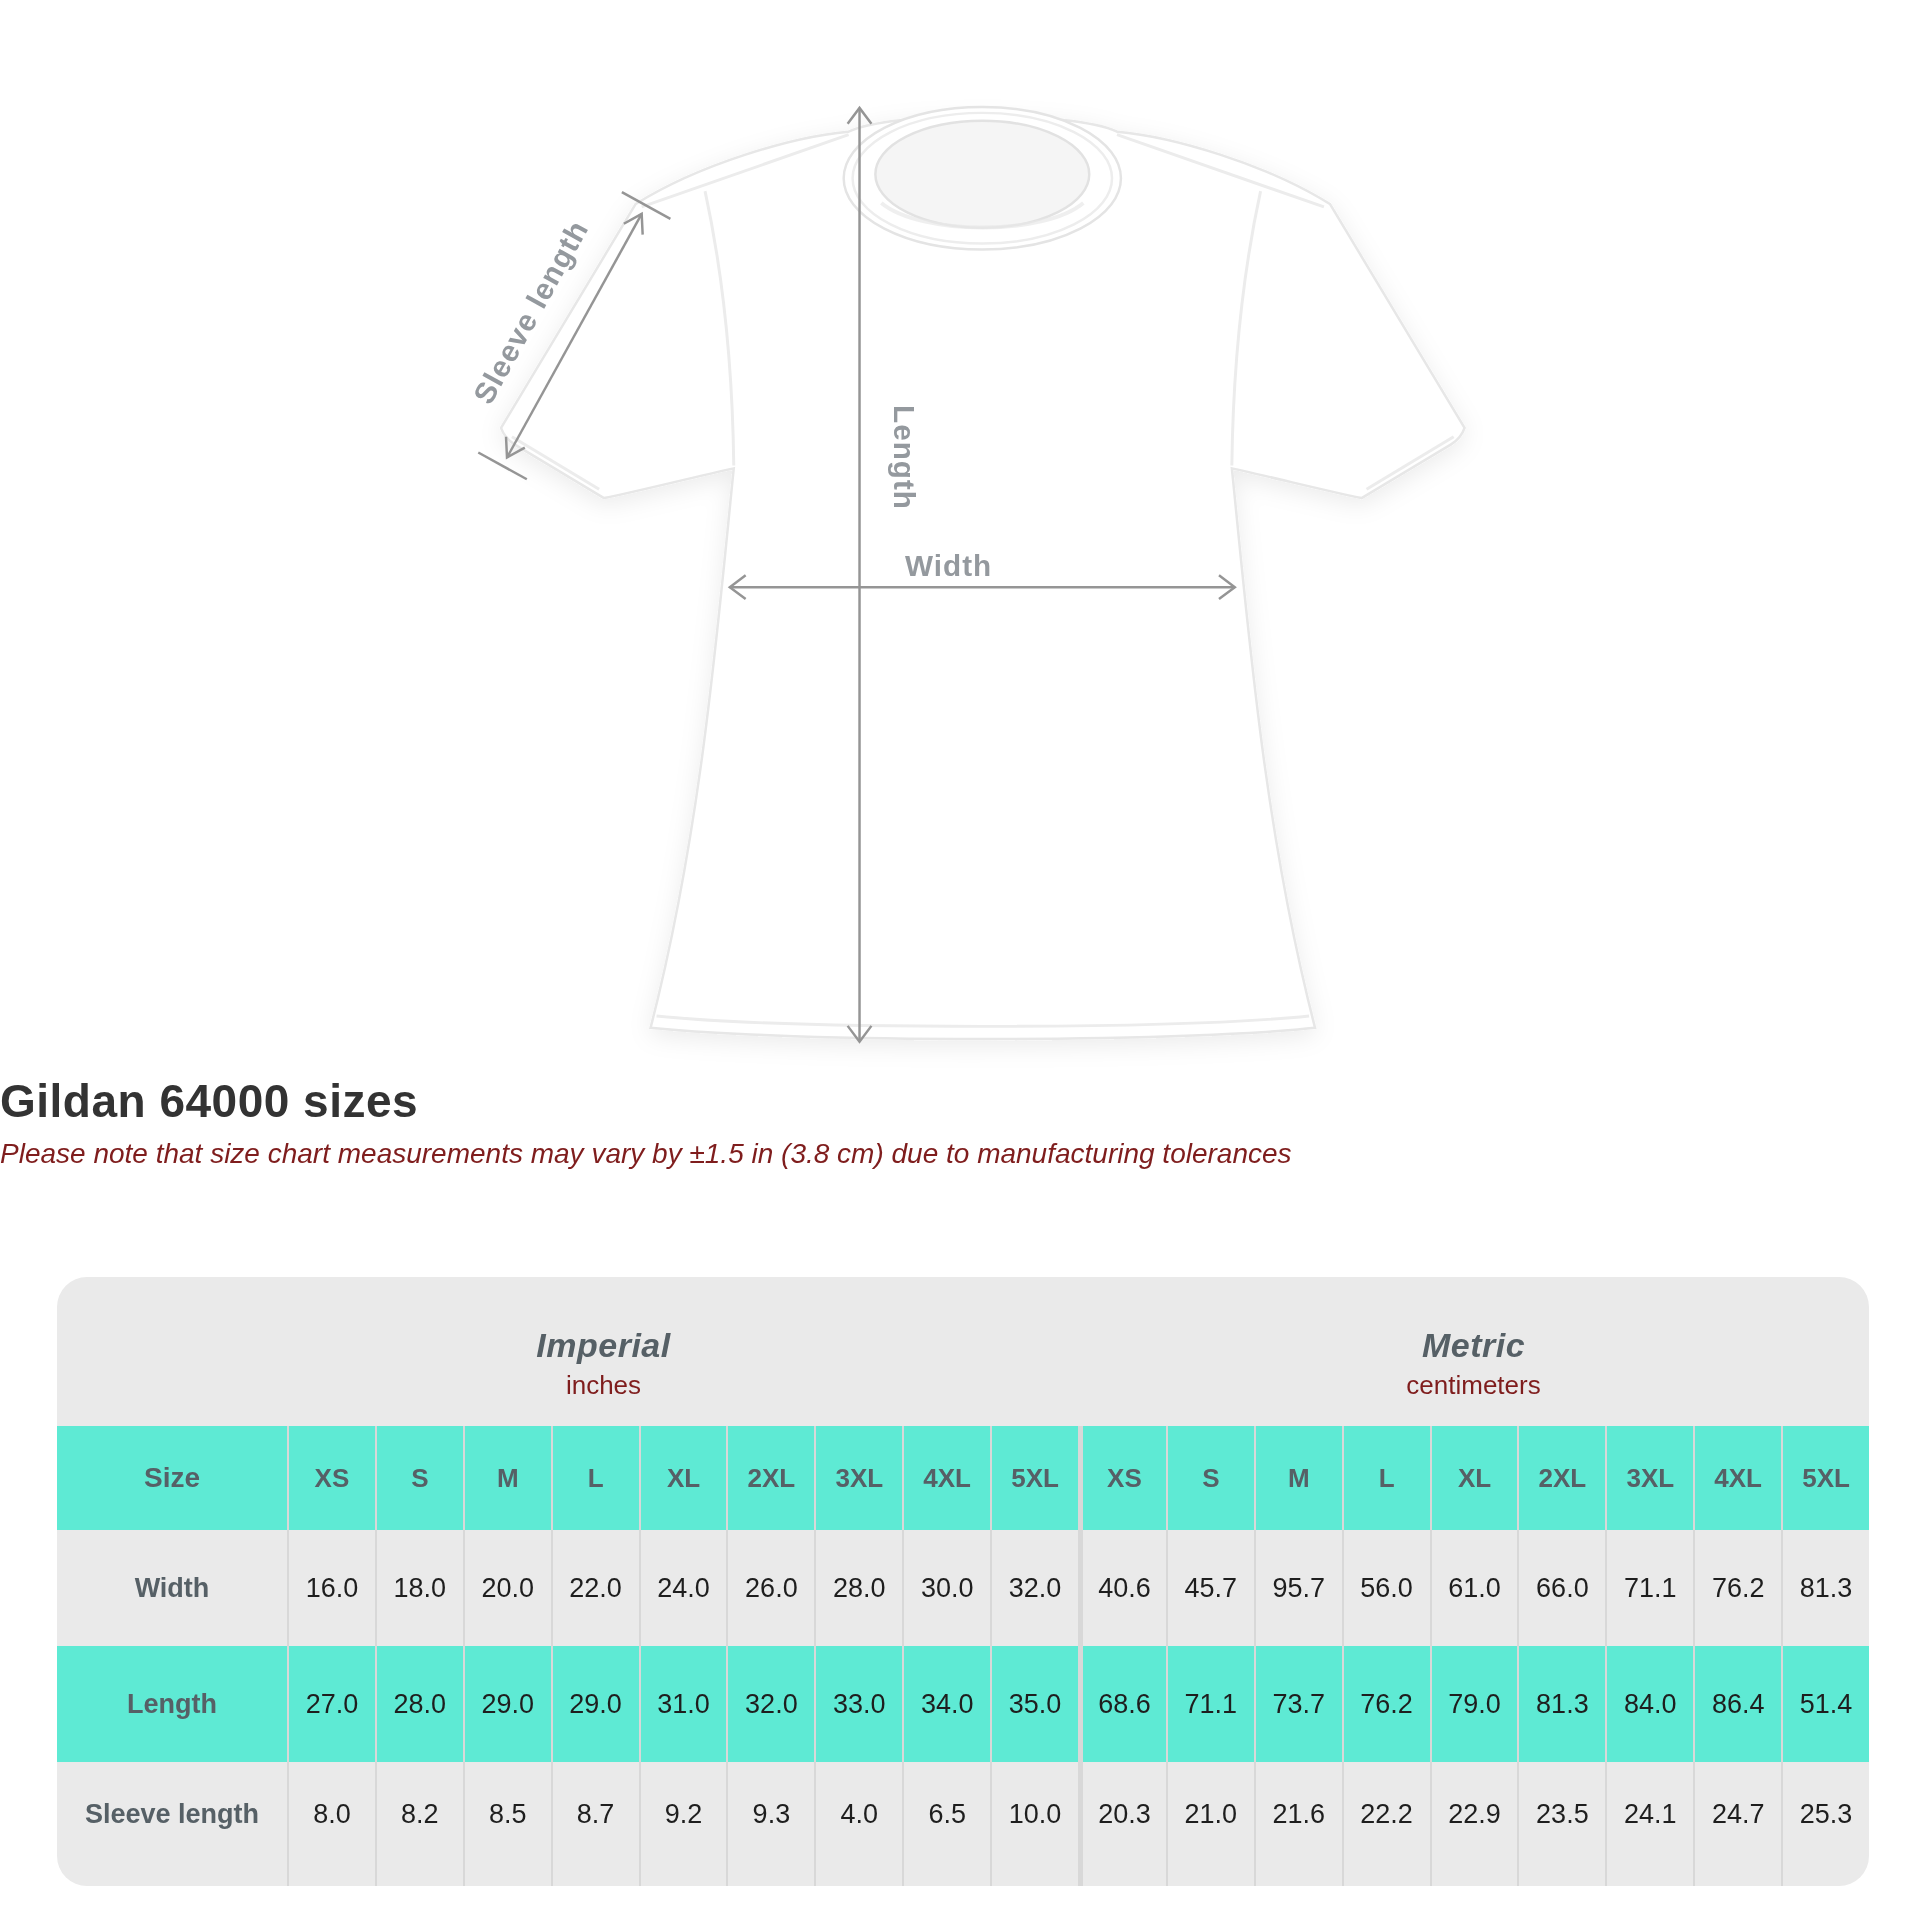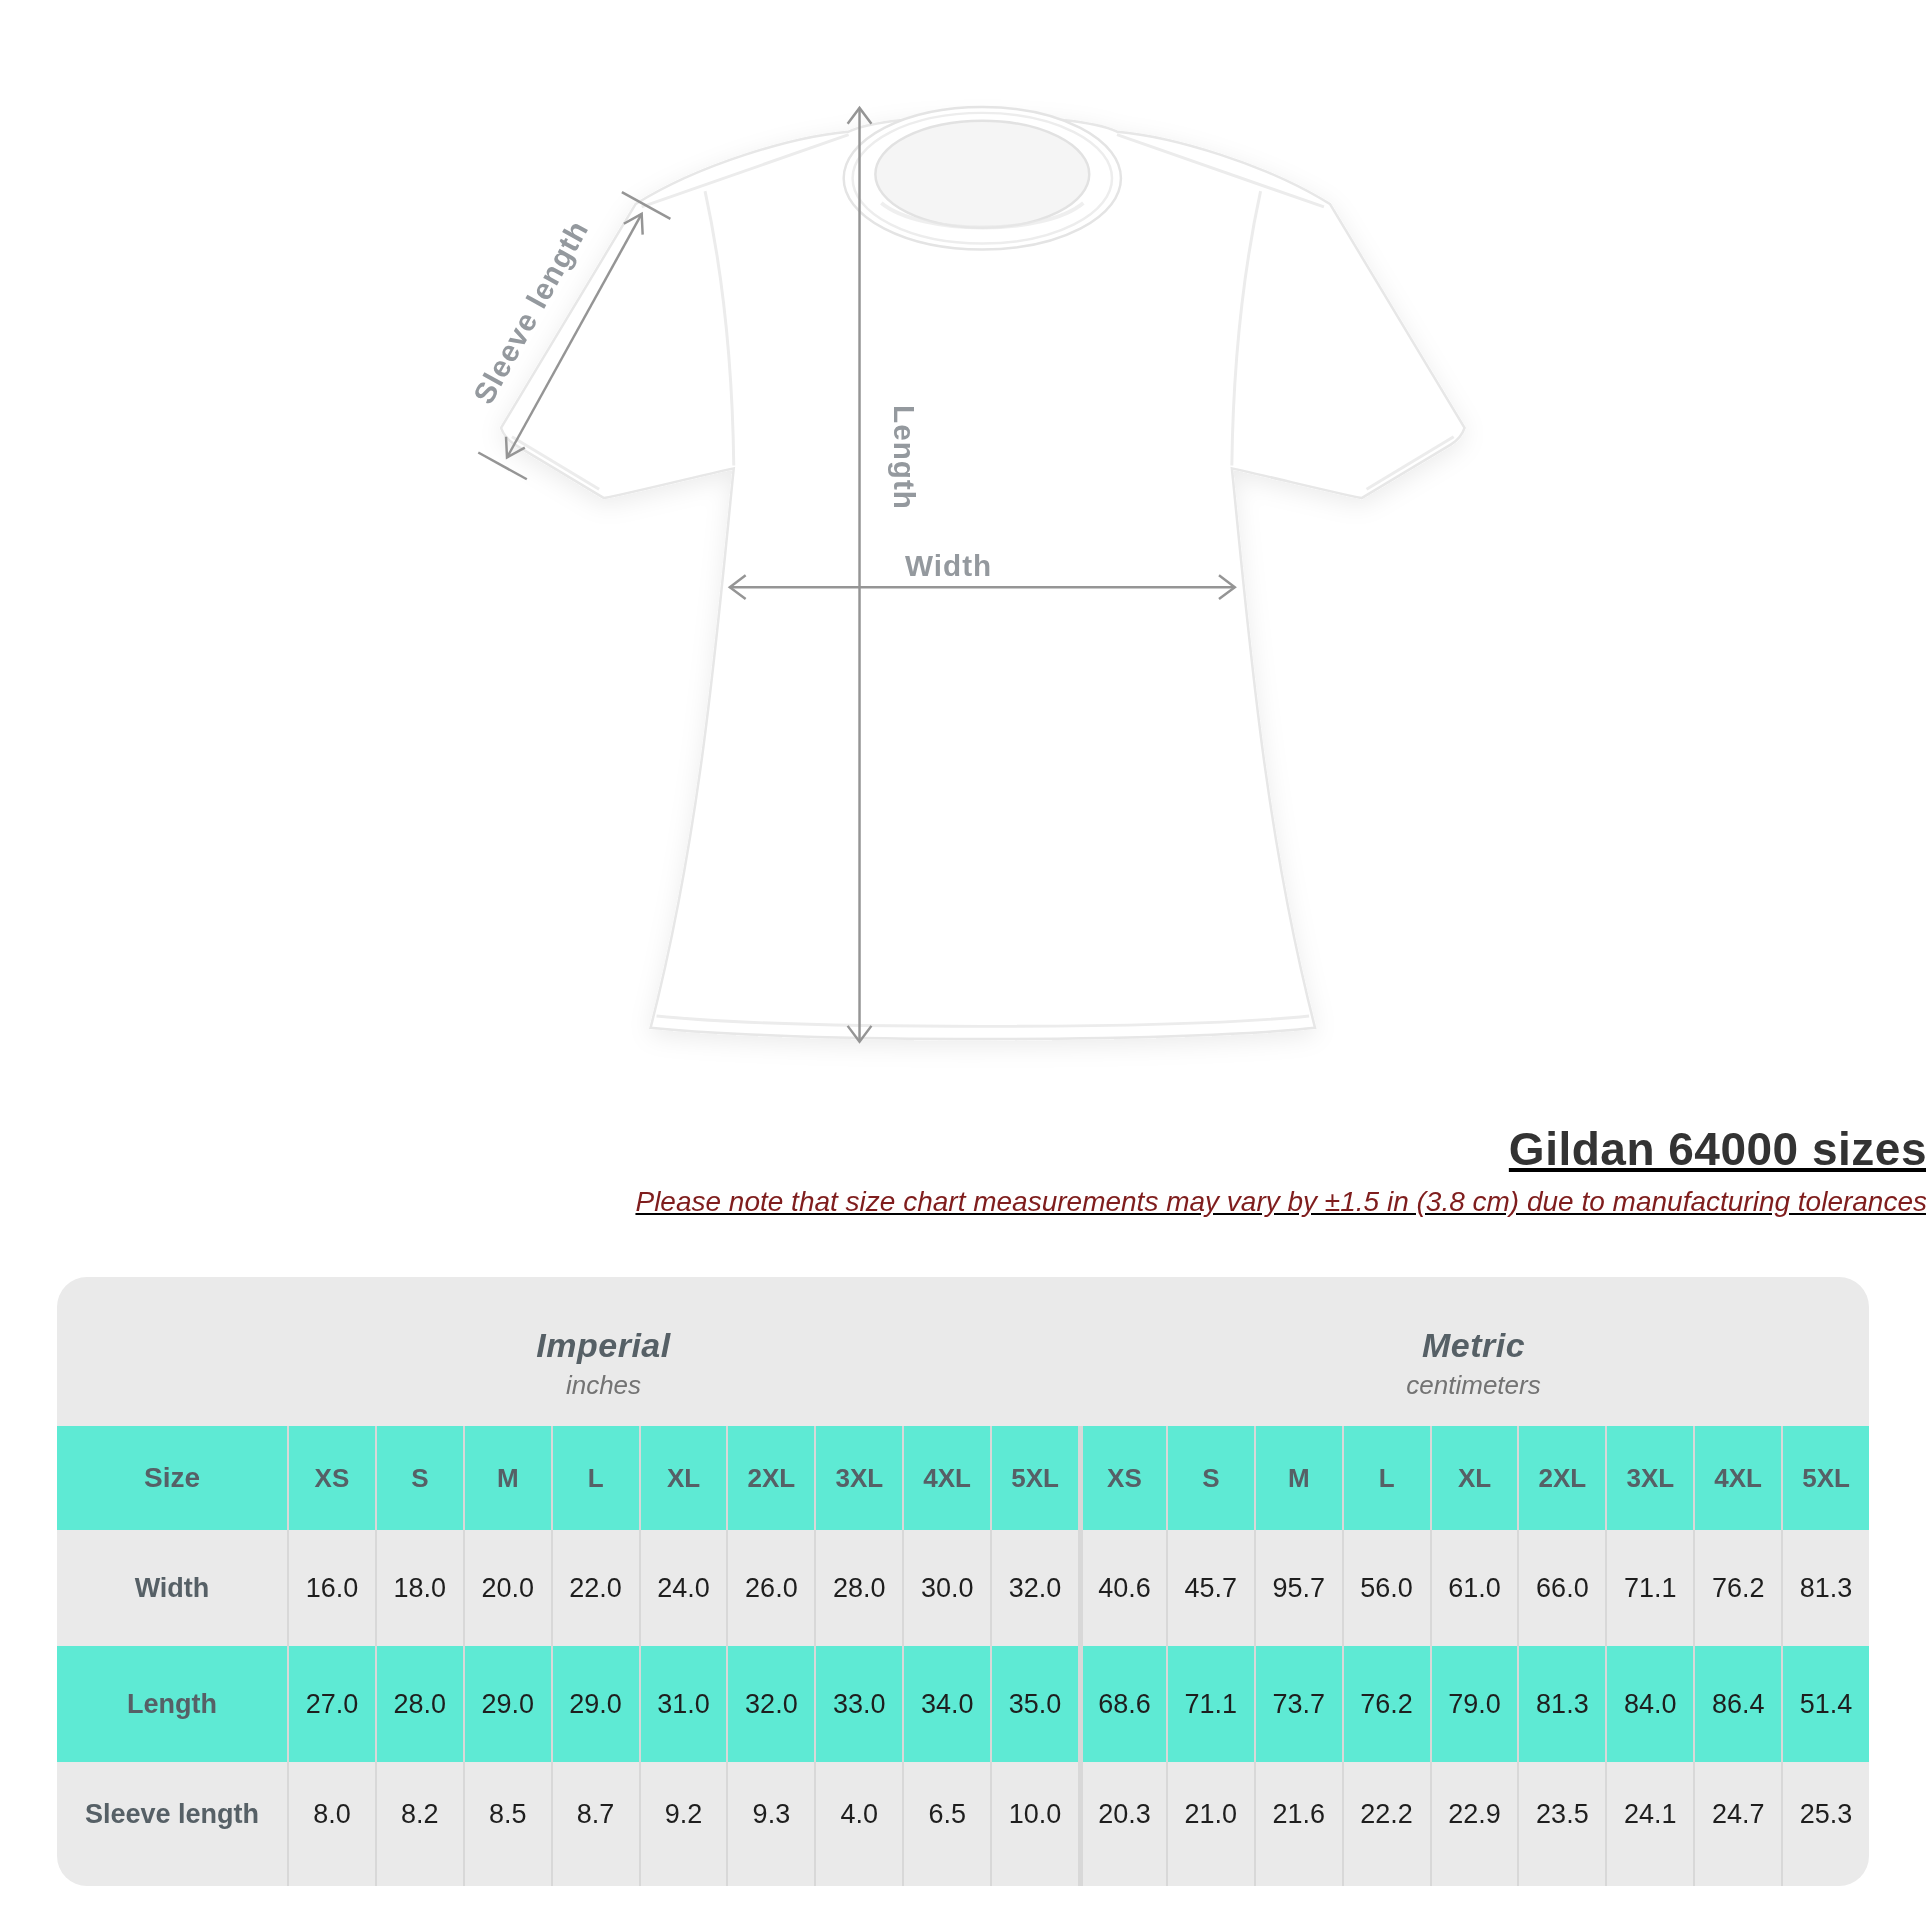--- a/index.html
+++ b/index.html
@@ -5,7 +5,7 @@
   html,body{margin:0;padding:0;background:#fff;}
   body{width:1927px;height:1927px;position:relative;font-family:"Liberation Sans",sans-serif;overflow:hidden;}
   .shirt-wrap{position:absolute;top:0;left:0;width:1927px;height:1114px;}
-  .title-block{position:absolute;top:1114px;left:0;width:1927px;text-align:right;text-decoration:underline;}
+  .title-block{position:absolute;top:1066px;left:0;width:1927px;text-align:left;}
   h1.page-title{margin:8px 0 10px 0;font-size:46px;font-weight:700;color:#333;letter-spacing:0.5px;}
   p.tolerance-note{margin:0;font-size:28px;font-style:italic;color:#7f1d1d;}
   .table-card{position:absolute;top:1277px;left:57px;width:1812px;height:609px;background:#eaeaea;border-radius:30px;overflow:hidden;}

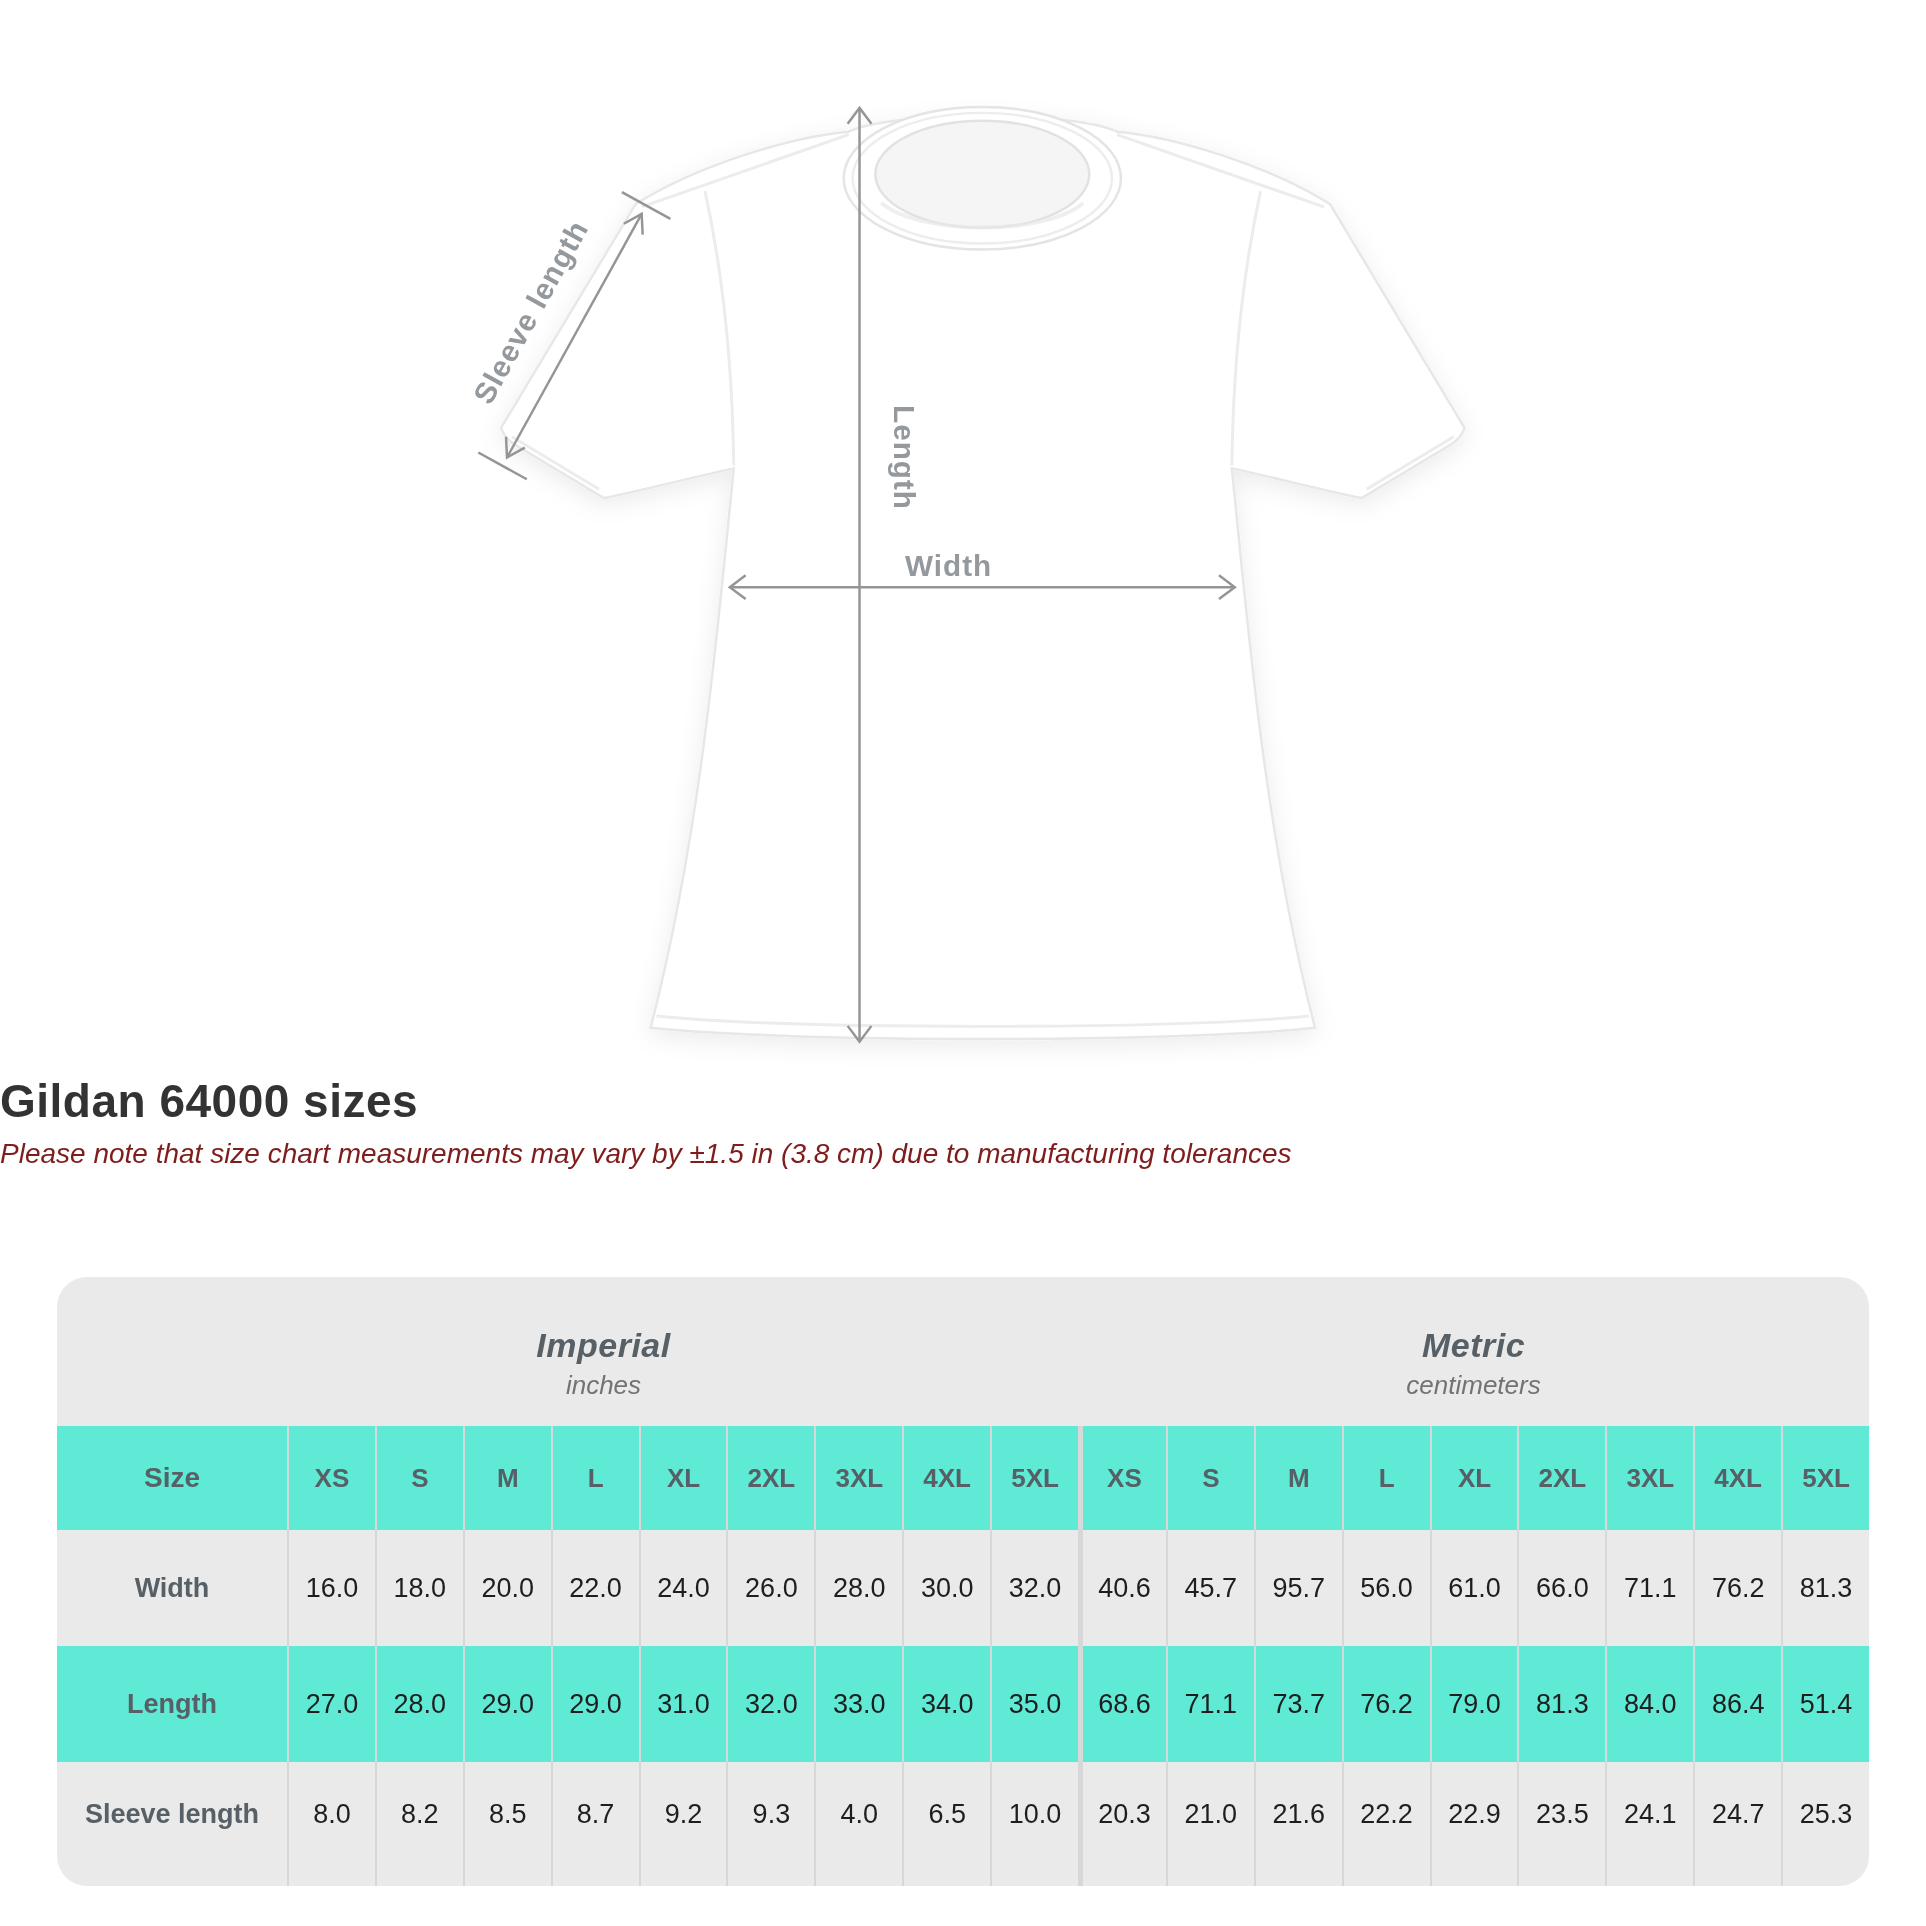--- a/index.html
+++ b/index.html
@@ -15,7 +15,7 @@
   .gh-inner{text-align:center;}
   .gh.imperial .gh-inner{transform:translateX(-79px);}
   .gh-name{font-size:34px;font-weight:700;font-style:italic;color:#566066;letter-spacing:0.5px;}
-  .gh-unit{font-size:26px;font-style:italic;color:#737373;margin-top:5px;}
+  .gh-unit{font-size:26px;color:#7f1d1d;margin-top:5px;}
   #size-grid{display:grid;grid-template-columns:230px repeat(18,1fr);grid-template-rows:104px 116px 116px 105px 20px;}
   .cell{display:flex;align-items:center;justify-content:center;}
   .row-white{background:#5eead4;}

